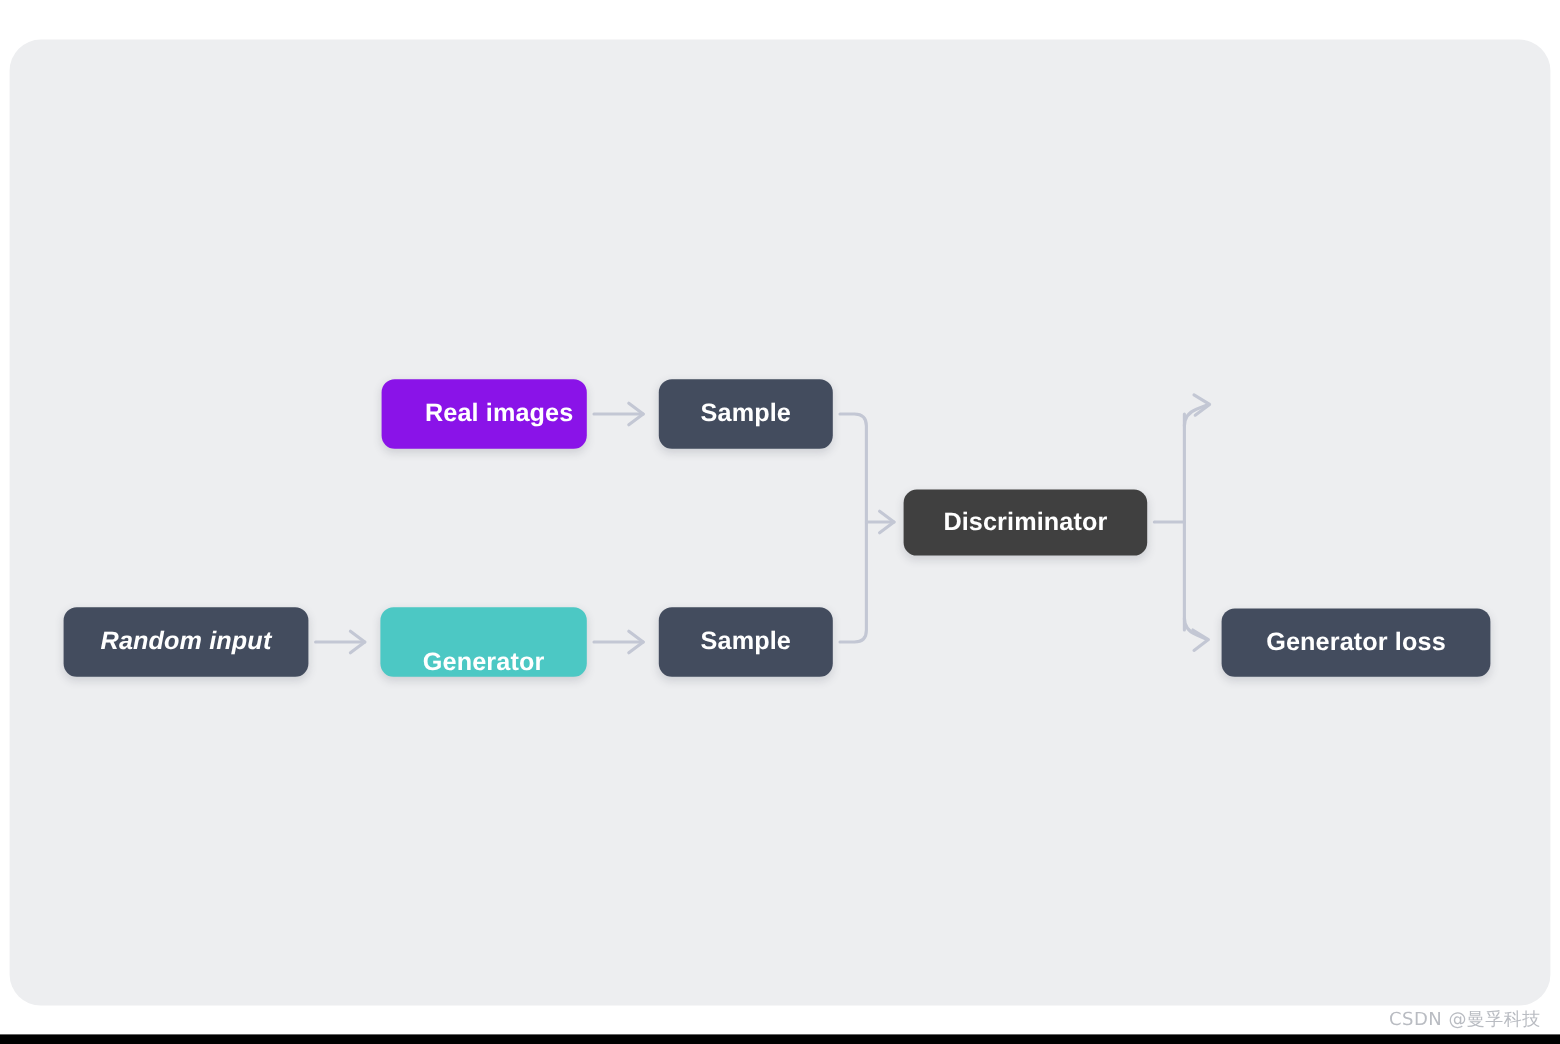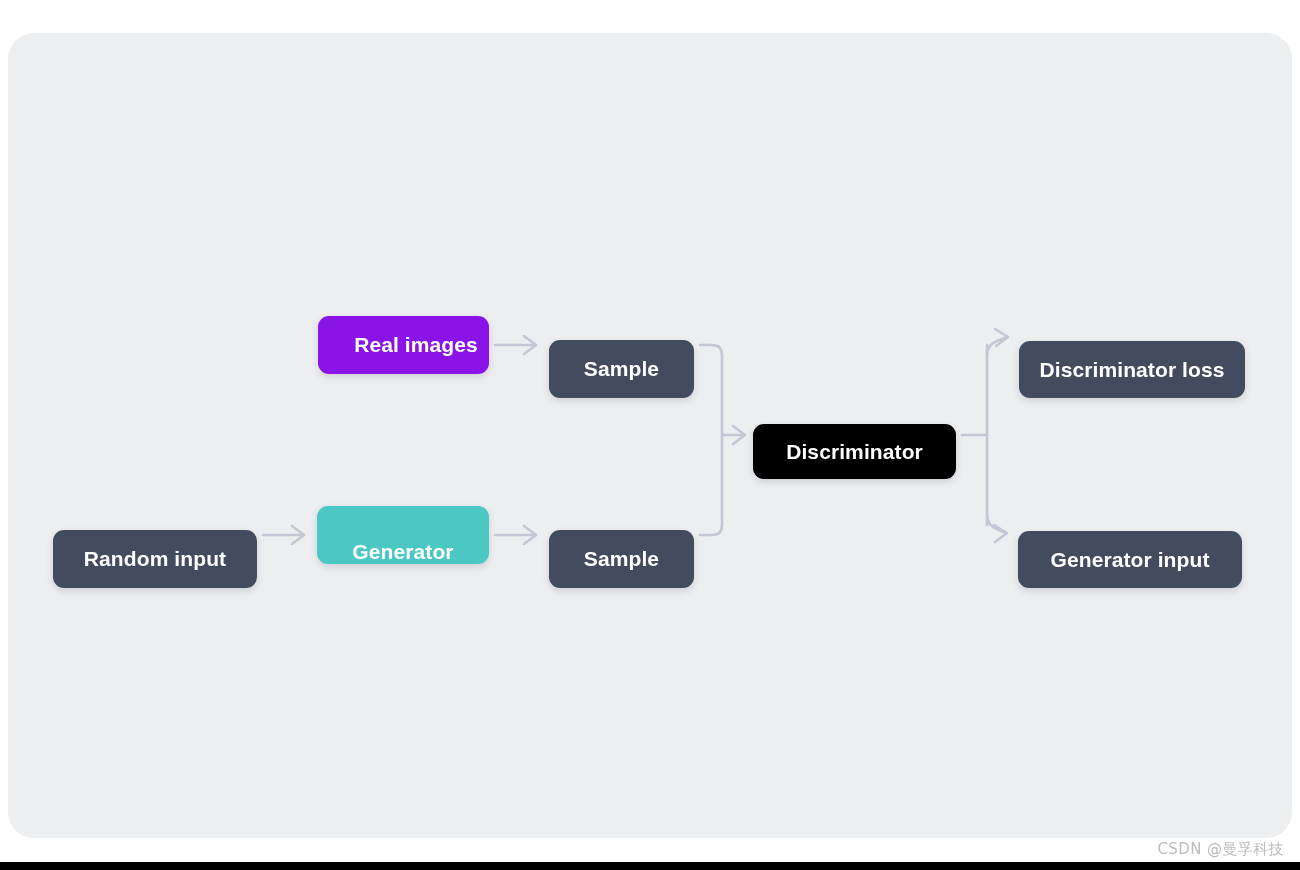--- a/index.html
+++ b/index.html
@@ -67,7 +67,7 @@
     white-space: nowrap;
     box-shadow: 0 3px 7px rgba(60, 68, 85, 0.17);
   }
-  .node-dark   { background: #434c5e; margin-top: 24px; }
+  .node-dark   { background: #434c5e; }
   .node-purple { background: #8a13e8; padding-left: 25px; }
   .node-teal   { background: #4cc8c4; align-items: flex-end; }
   .node-blue   { background: #000000; margin-top: 16px; }

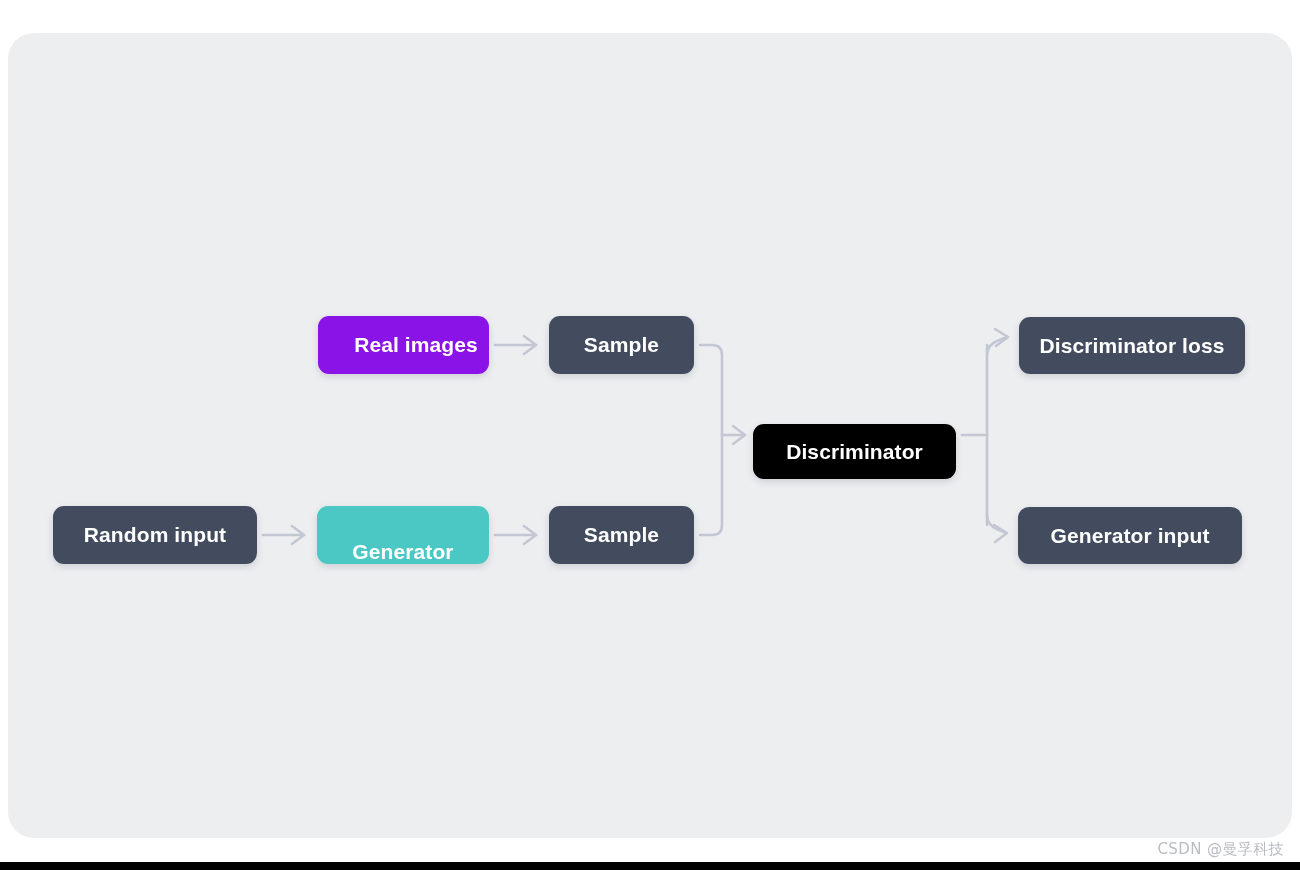--- a/index.html
+++ b/index.html
@@ -162,9 +162,6 @@
     <span class="node-label">Discriminator</span>
   </div>
 
-  <div class="node node-dark" style="left:1019px; top:317px; width:226px; height:57px;">
-    <span class="node-label">Discriminator loss</span>
-  </div>
 
   <div class="node node-dark" style="left:1018px; top:507px; width:224px; height:57px;">
     <span class="node-label">Generator input</span>

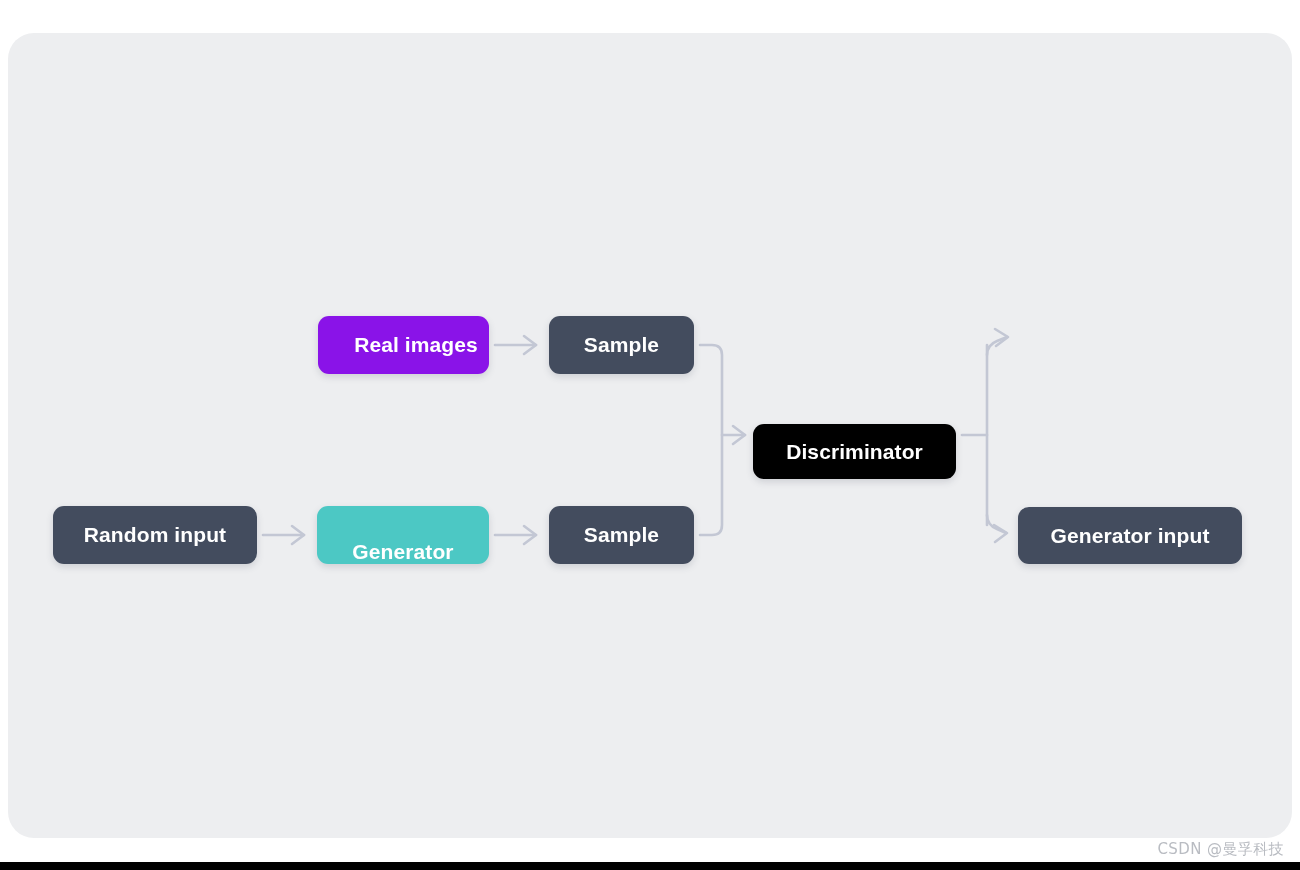--- a/index.html
+++ b/index.html
@@ -70,7 +70,7 @@
   .node-dark   { background: #434c5e; }
   .node-purple { background: #8a13e8; padding-left: 25px; }
   .node-teal   { background: #4cc8c4; align-items: flex-end; }
-  .node-blue   { background: #000000; margin-top: 16px; }
+  .node-blue   { background: #404040; }
 
   .node-label {
     pointer-events: none;

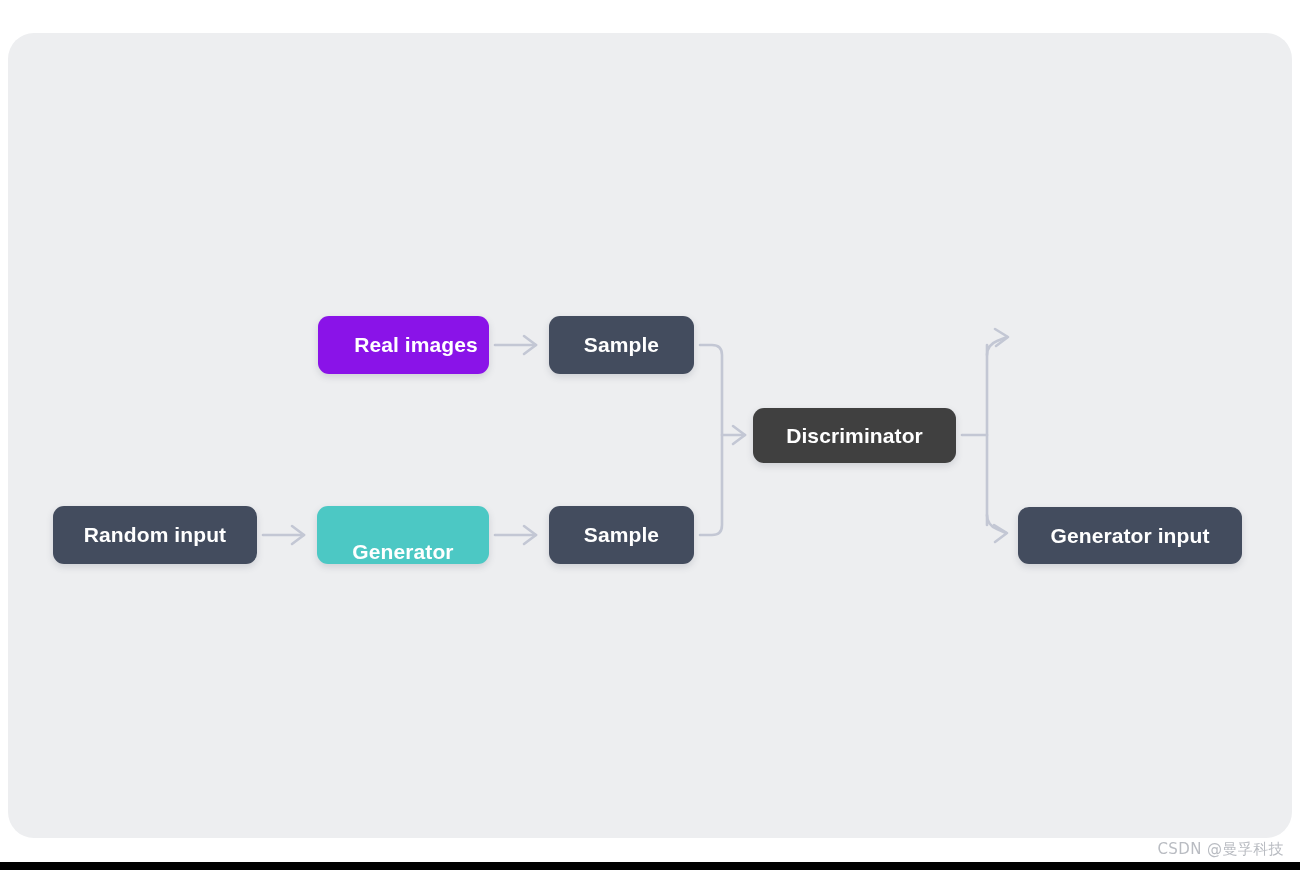--- a/index.html
+++ b/index.html
@@ -146,7 +146,7 @@
     <span class="node-label">Sample</span>
   </div>
 
-  <div class="node node-dark" style="left:53px; top:506px; width:204px; height:58px;">
+  <div class="node node-dark" style="left:53px; top:506px; width:204px; height:58px;font-style:italic;">
     <span class="node-label">Random input</span>
   </div>
 

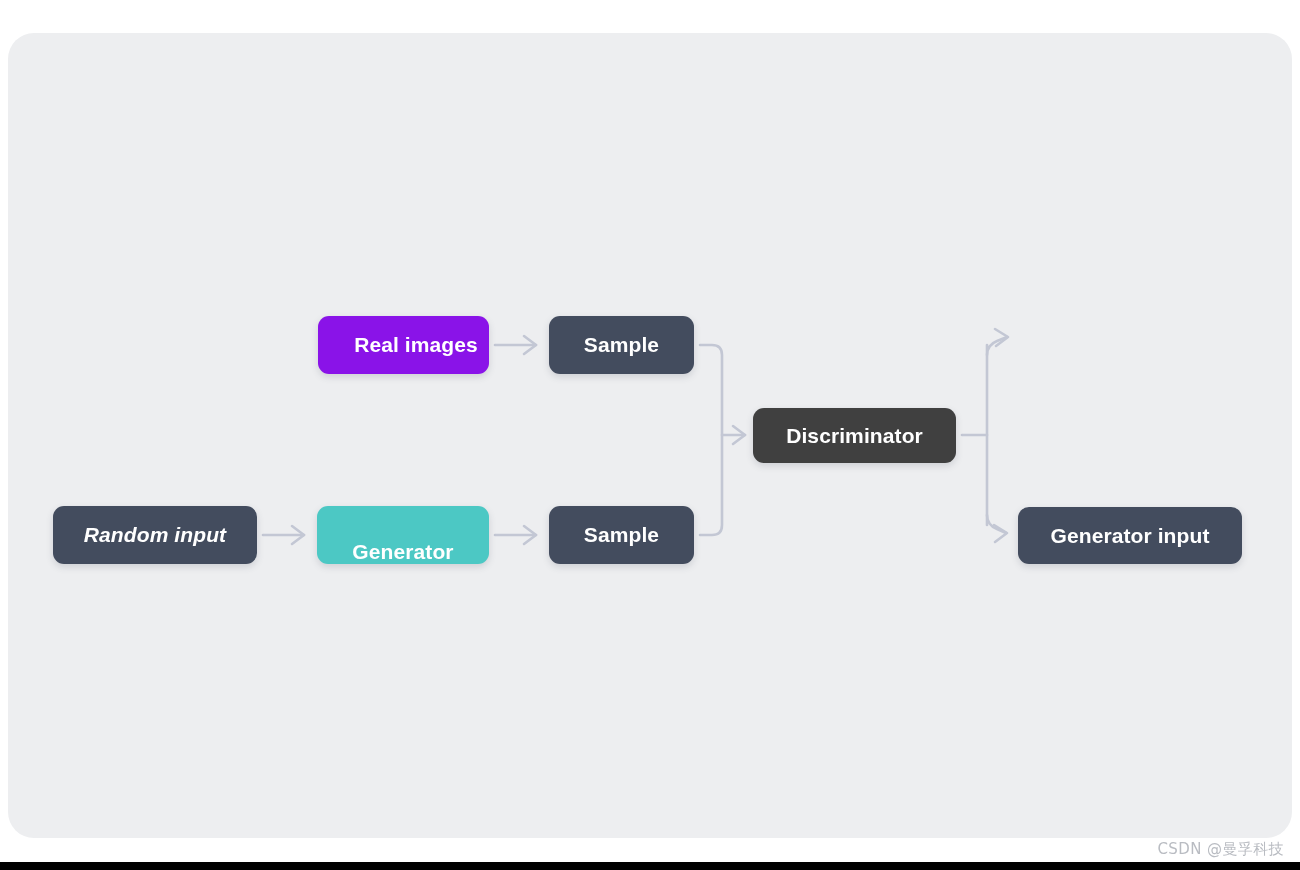--- a/index.html
+++ b/index.html
@@ -164,7 +164,7 @@
 
 
   <div class="node node-dark" style="left:1018px; top:507px; width:224px; height:57px;">
-    <span class="node-label">Generator input</span>
+    <span class="node-label">Generator loss</span>
   </div>
 
 </div>

